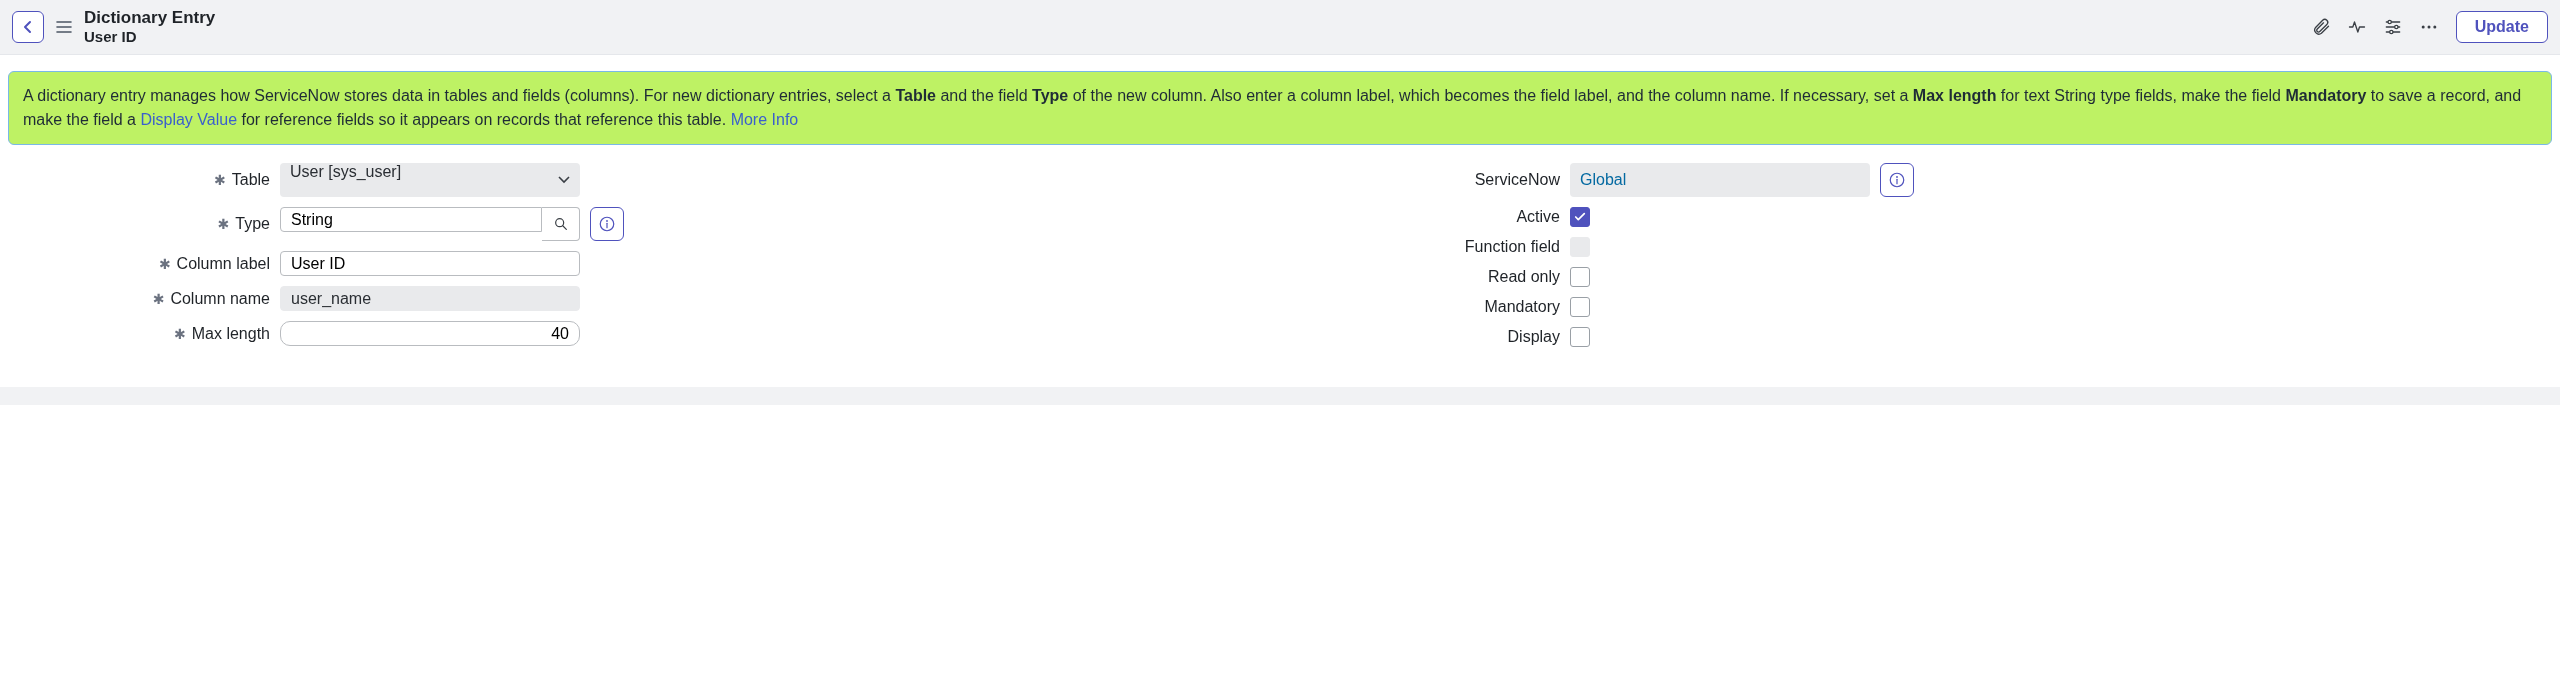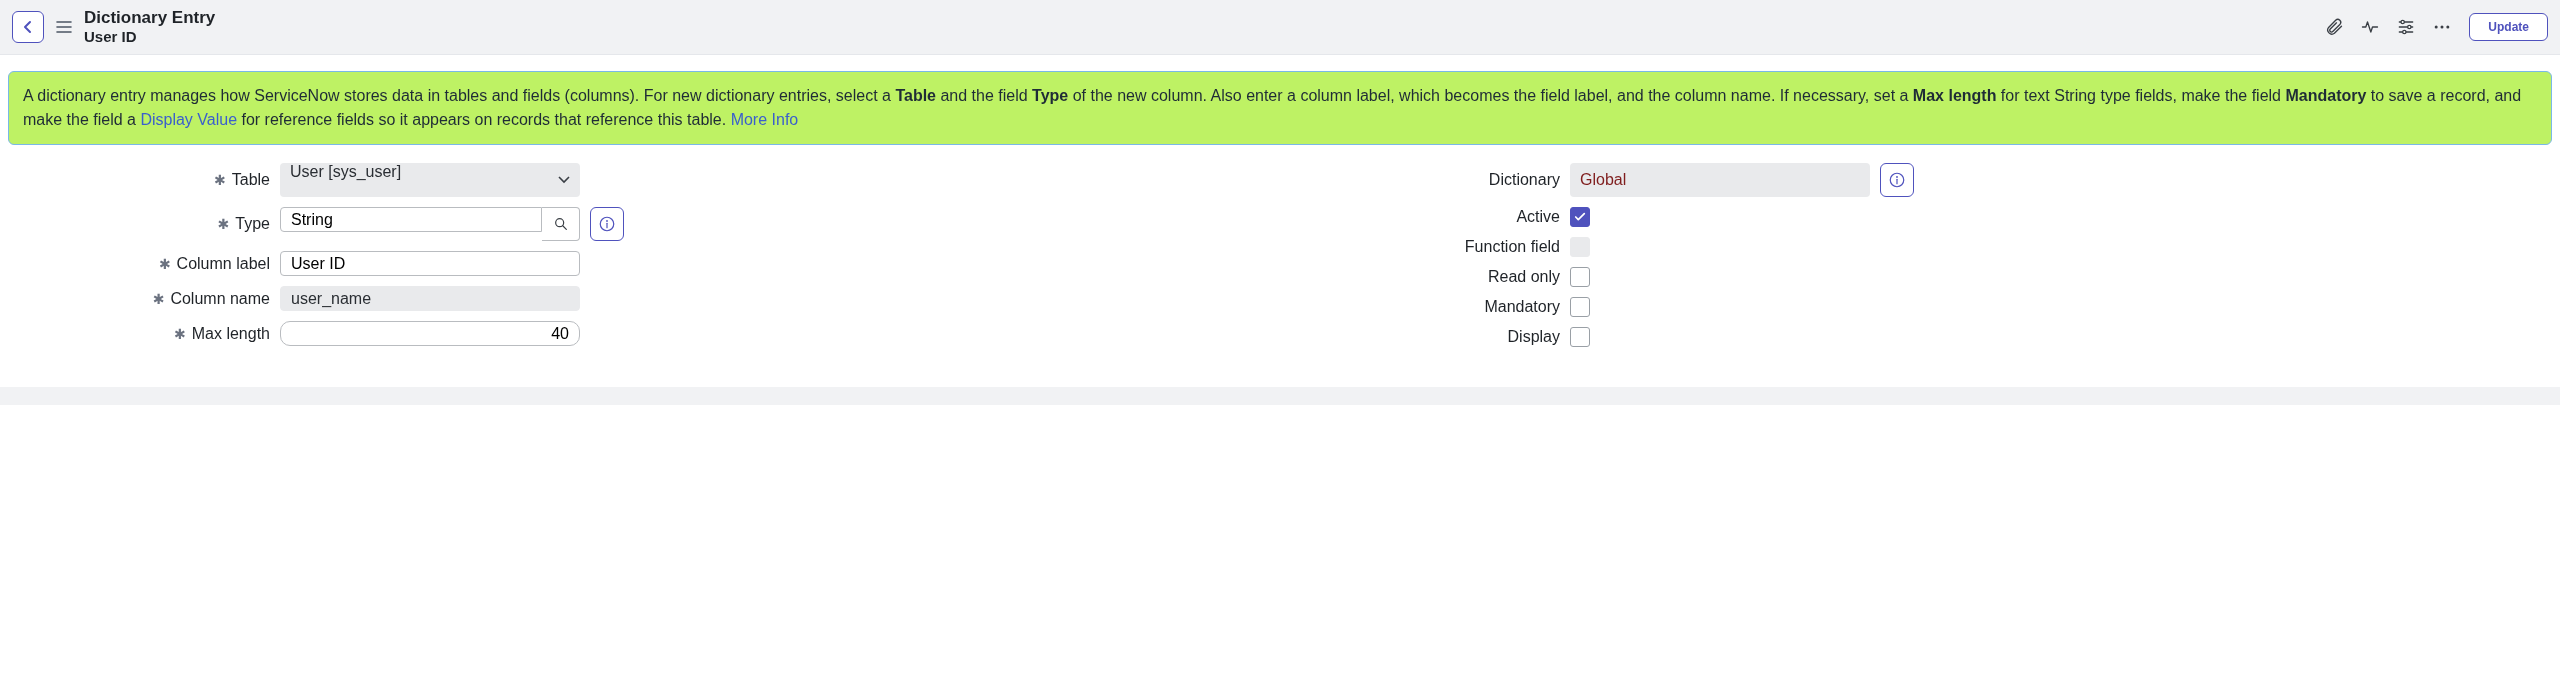--- a/index.html
+++ b/index.html
@@ -12,7 +12,7 @@
   .title-line2 { font-weight: 600; font-size: 15px; color: #1f2328; }
   .spacer { flex: 1; }
   .hdr-icon { width: 26px; height: 26px; display: flex; align-items: center; justify-content: center; color: #3a3f45; cursor: pointer; }
-  .update-btn { border: 1.5px solid #4f52bd; border-radius: 6px; background: #fff; color: #4f52bd; font-weight: 600; font-size: 12px; padding: 6px 18px; cursor: pointer; margin-left: 4px; }
+  .update-btn { border: 1.5px solid #4f52bd; border-radius: 6px; background: #fff; color: #4f52bd; font-weight: 600; font-size: 16px; padding: 6px 18px; cursor: pointer; margin-left: 4px; }
   .info-banner { margin: 16px 8px 18px 8px; padding: 12px 14px; background: #bef264; border: 1px solid #7ab8e8; border-radius: 6px; font-size: 16px; line-height: 1.5; color: #1f2c36; }
   .info-banner b { font-weight: 700; }
   .info-banner a { color: #3a5fcd; text-decoration: none; }

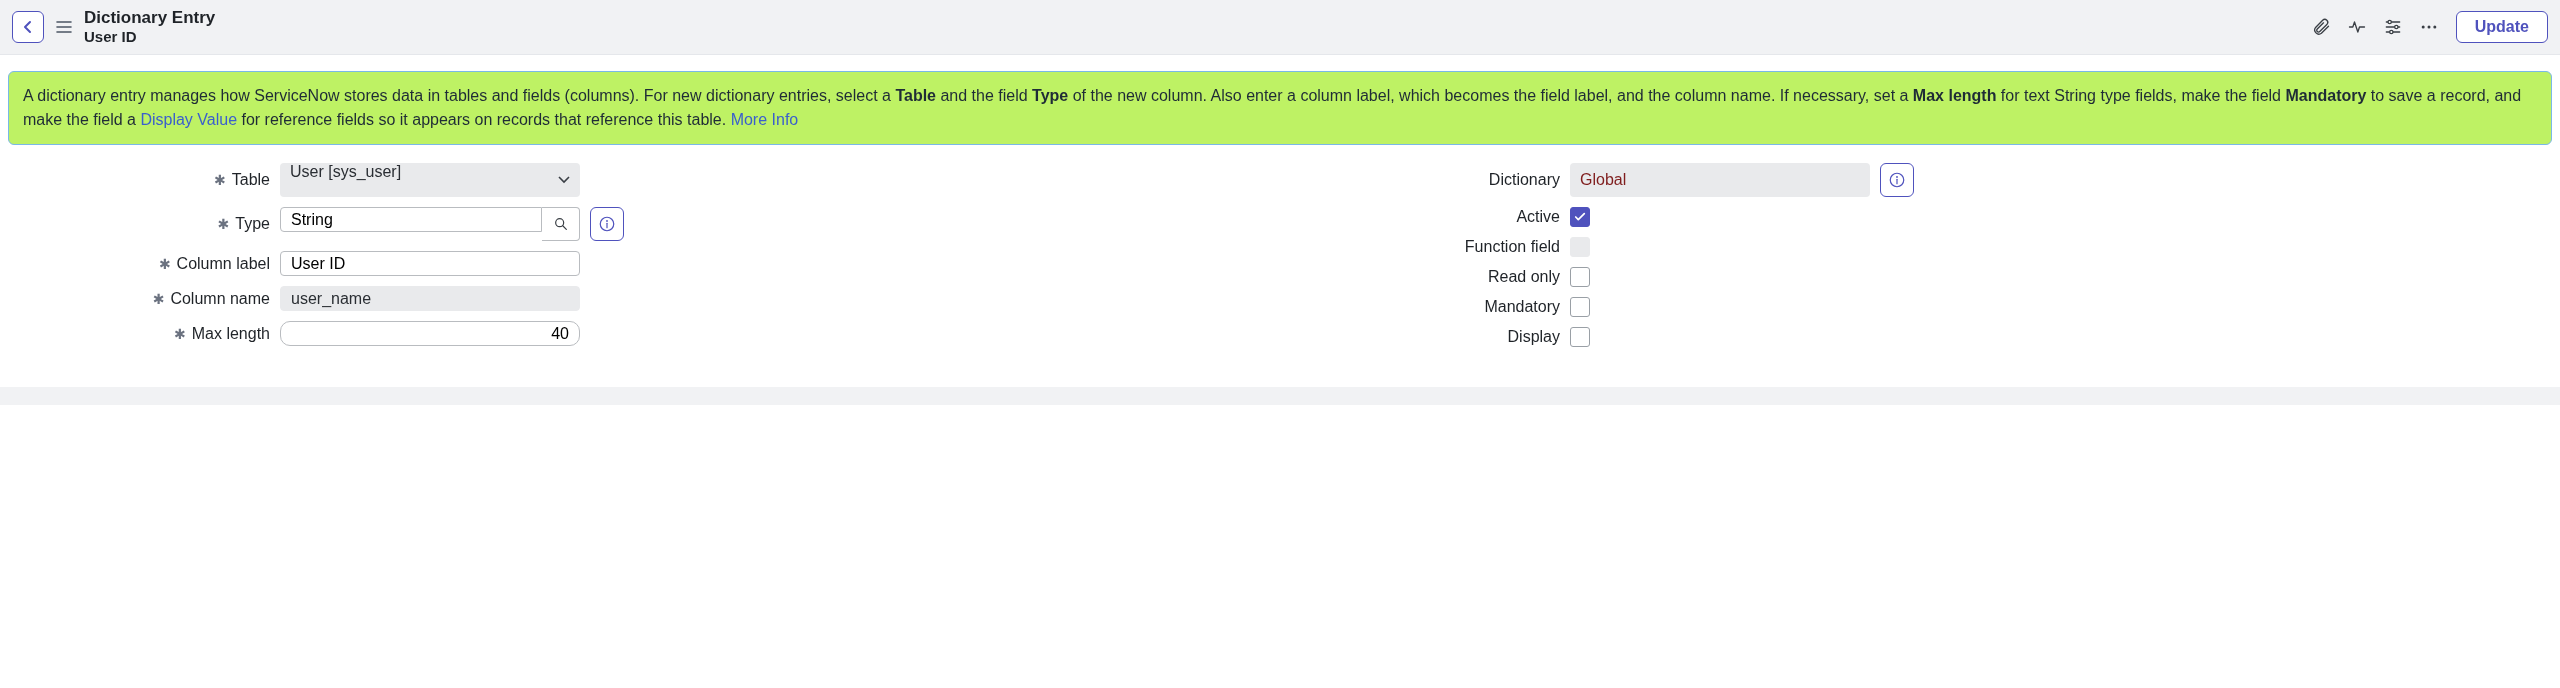--- a/index.html
+++ b/index.html
@@ -172,7 +172,7 @@
 
     <div class="form-row">
       <div class="field-label">
-        <span>Dictionary</span>
+        <span>ServiceNow</span>
       </div>
       <div class="field-control">
         <div class="app-field">

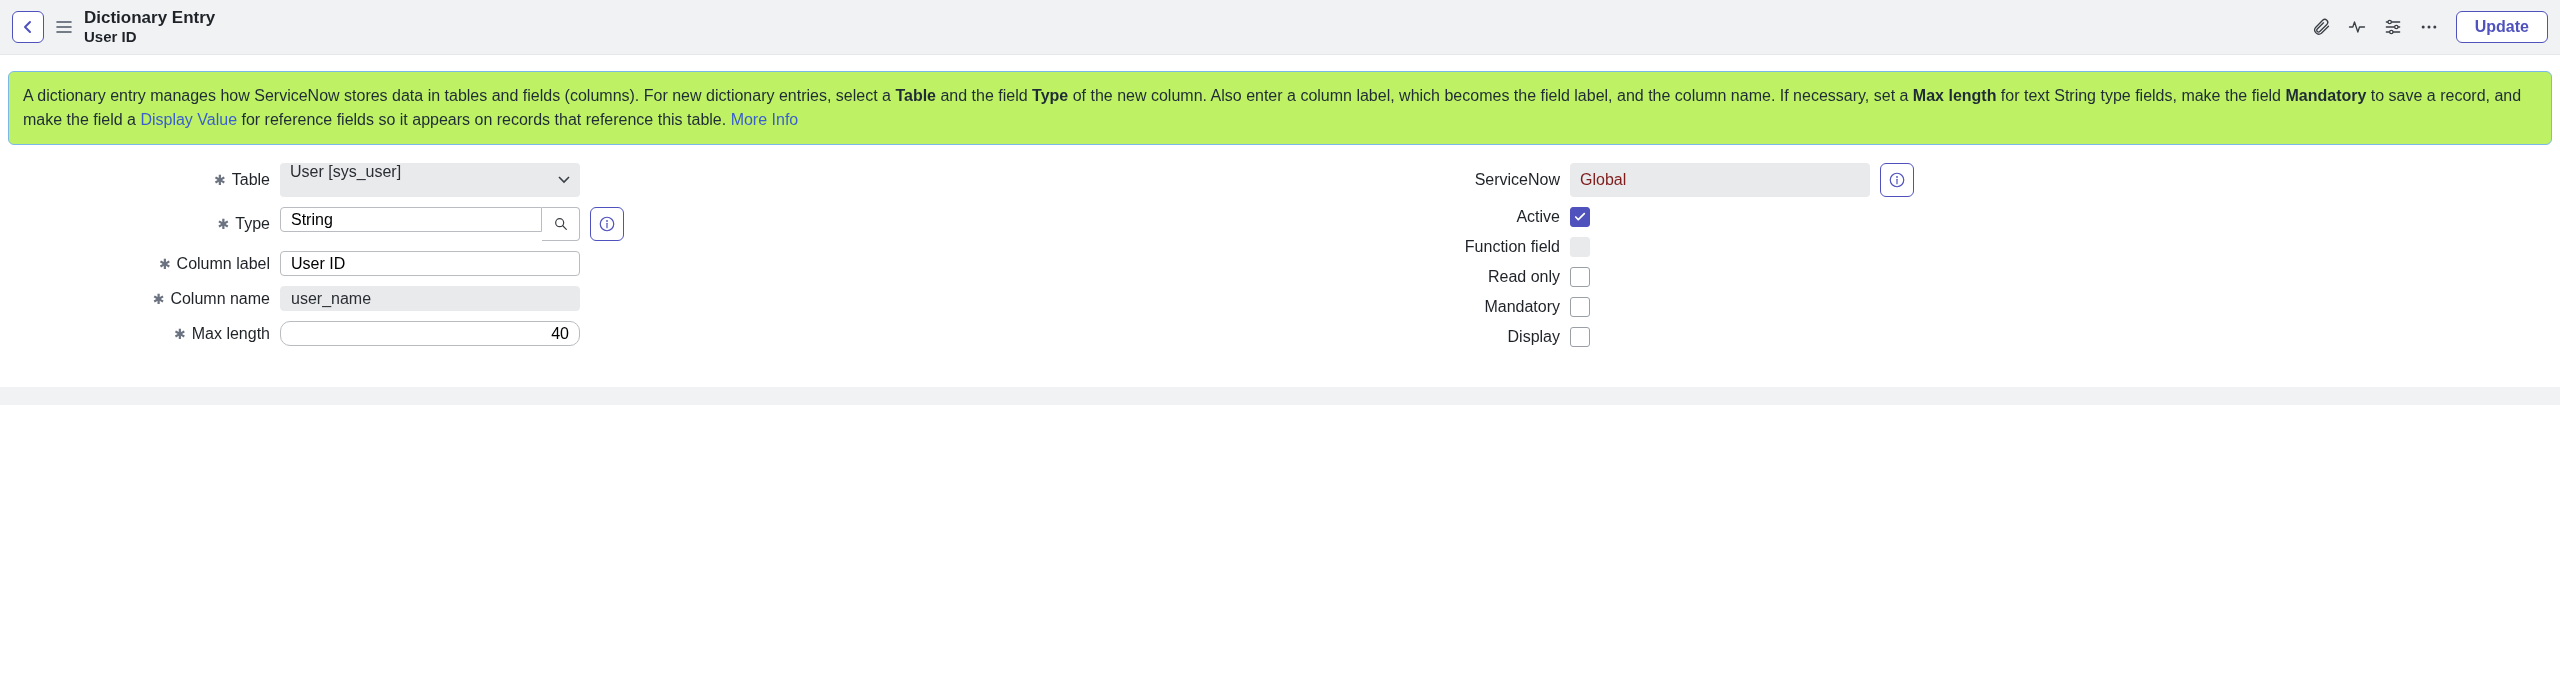--- a/index.html
+++ b/index.html
@@ -32,7 +32,7 @@
   .ref-btn { width: 38px; height: 34px; border: 1px solid #b9bcc0; border-left: none; border-top-right-radius: 4px; border-bottom-right-radius: 4px; background: #fff; display: flex; align-items: center; justify-content: center; cursor: pointer; }
   .side-info-btn { width: 34px; height: 34px; border: 1.5px solid #4f52bd; border-radius: 6px; background: #fff; display: flex; align-items: center; justify-content: center; cursor: pointer; }
   .num-input { text-align: right; border-radius: 10px; }
-  .app-field { height: 34px; background: #e9eaec; border-radius: 4px; display: flex; align-items: center; padding: 0 10px; width: 300px; color: #7f1d1d; }
+  .app-field { height: 34px; background: #e9eaec; border-radius: 4px; display: flex; align-items: center; padding: 0 10px; width: 300px; color: #0369a1; }
   .checkbox { width: 20px; height: 20px; border: 1.5px solid #9aa0a6; border-radius: 3px; display: flex; align-items: center; justify-content: center; cursor: pointer; }
   .checkbox.checked { background: #4f52bd; border-color: #4f52bd; }
   .checkbox.disabled { background: #e9eaec; border-color: #e9eaec; cursor: default; }

